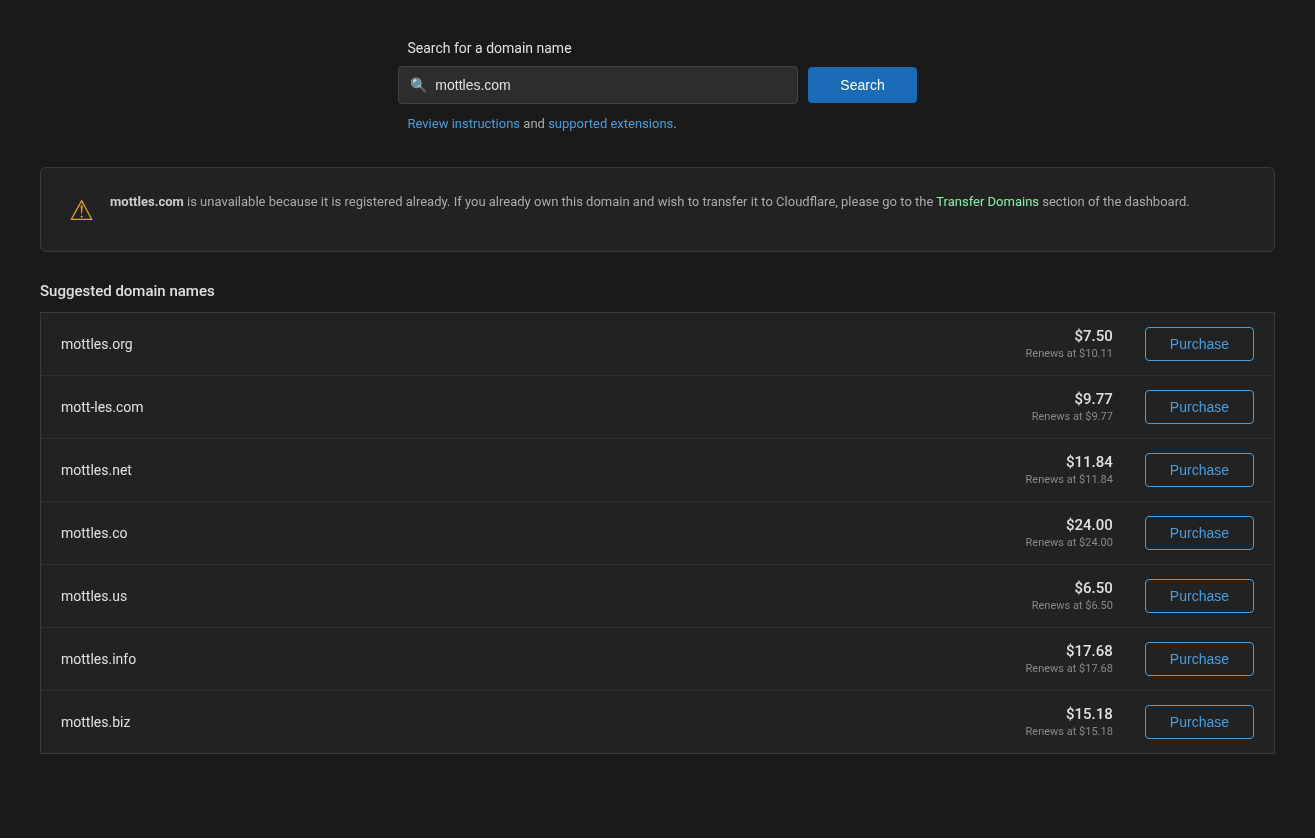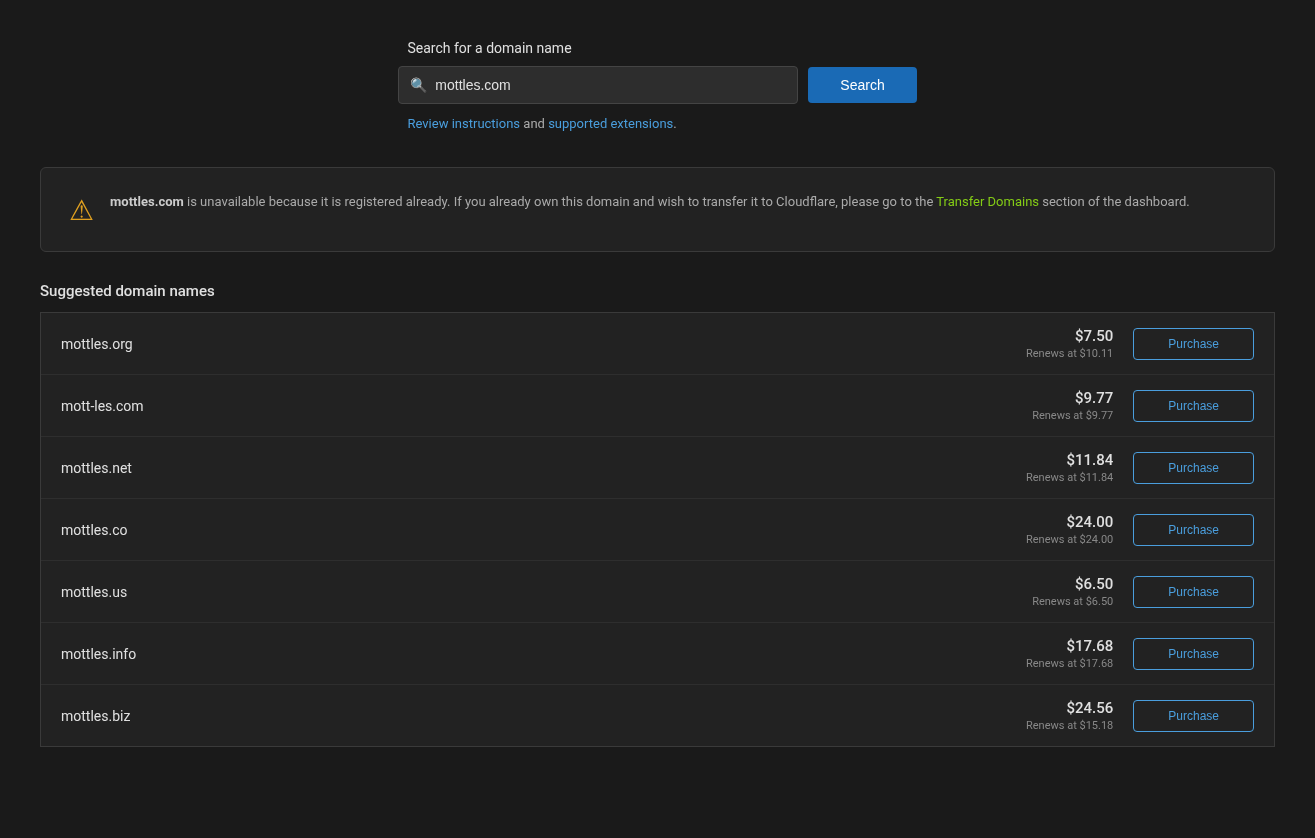--- a/index.html
+++ b/index.html
@@ -131,7 +131,7 @@
     }
 
     .unavailable-content p a {
-      color: #84cc16;
+      color: #86efac;
       text-decoration: none;
     }
 

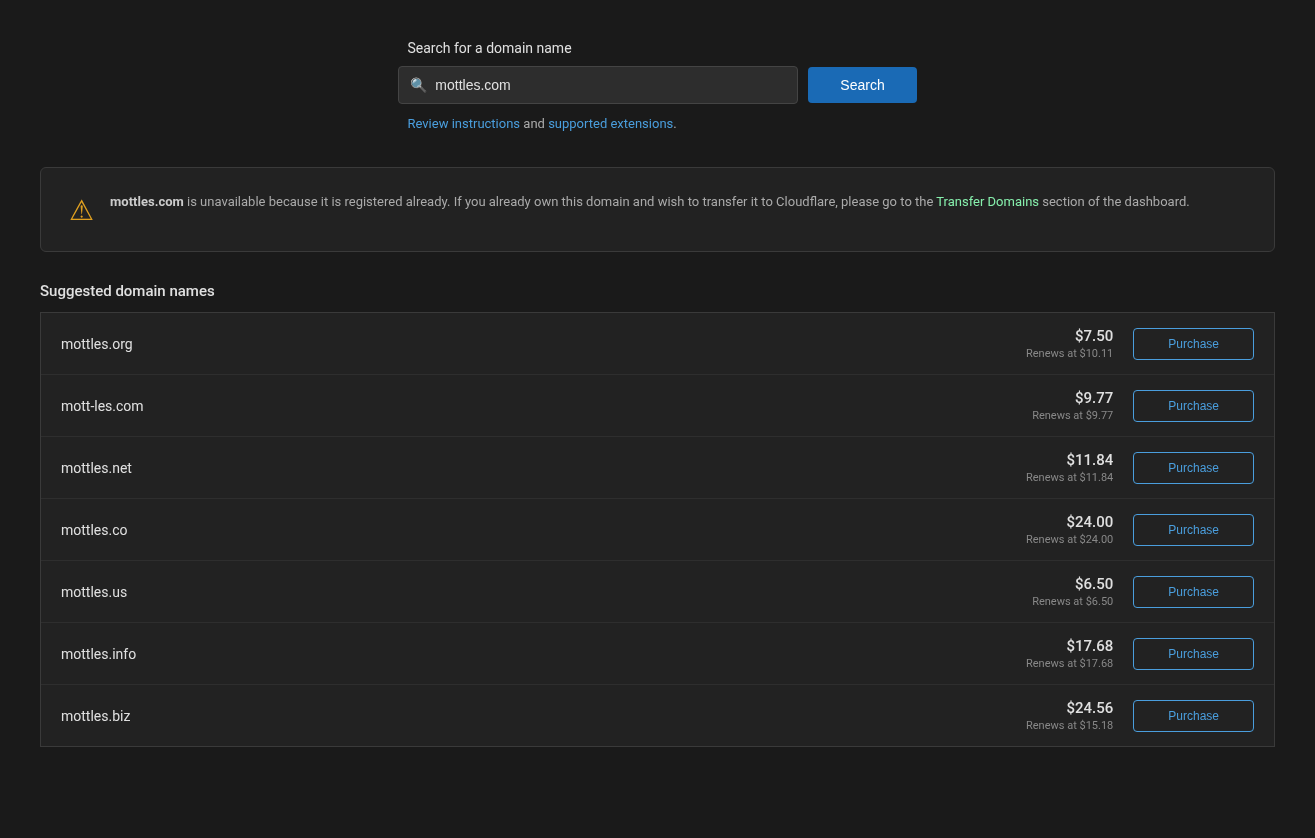--- a/index.html
+++ b/index.html
@@ -168,8 +168,8 @@
 
     .domain-price-area {
       display: flex;
-      align-items: center;
-      gap: 20px;
+      align-items: flex-start;
+      gap: 32px;
     }
 
     .price-info {

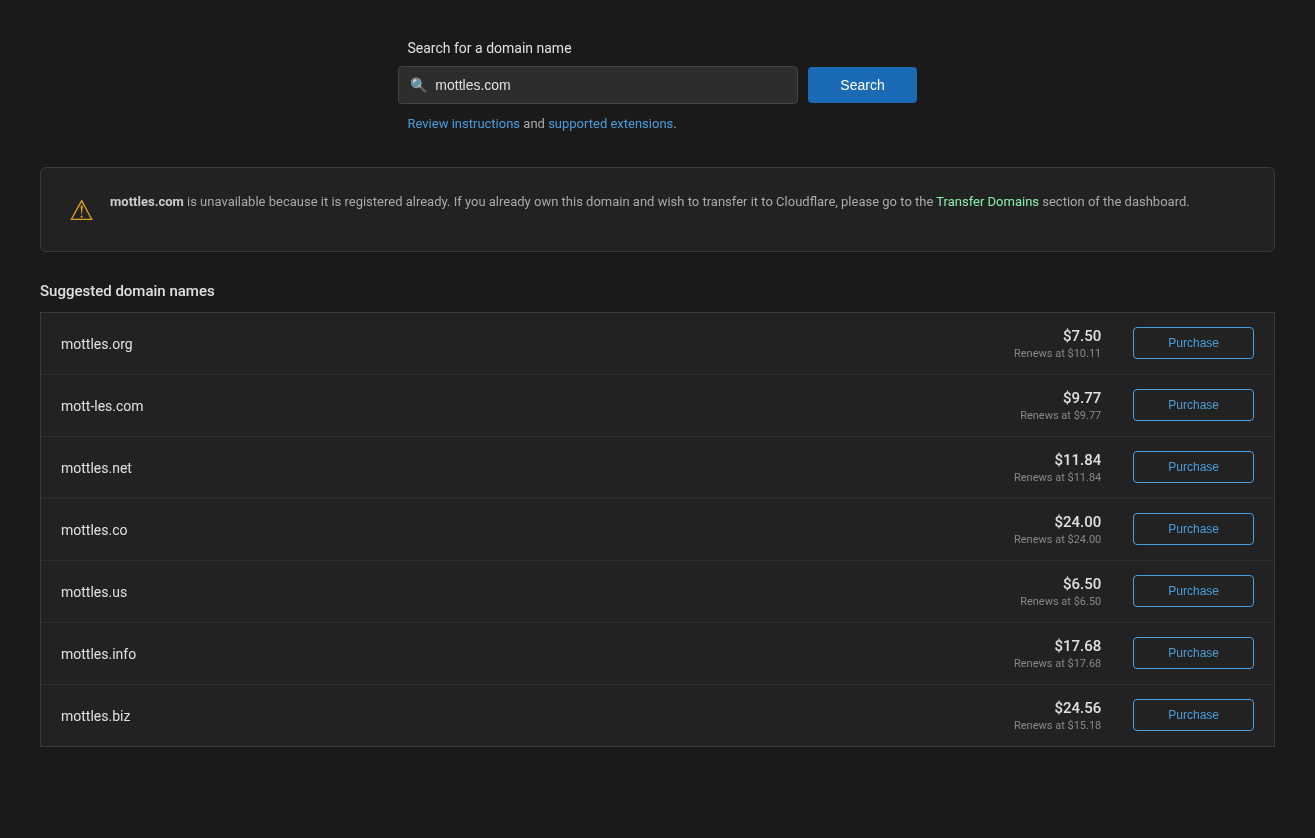--- a/index.html
+++ b/index.html
@@ -189,12 +189,12 @@
     }
 
     .purchase-btn {
-      padding: 8px 34px;
+      padding: 8px 24px;
       background-color: transparent;
       color: #4a9edd;
       border: 1px solid #4a9edd;
       border-radius: 4px;
-      font-size: 12px;
+      font-size: 14px;
       cursor: pointer;
       white-space: nowrap;
       min-width: 90px;

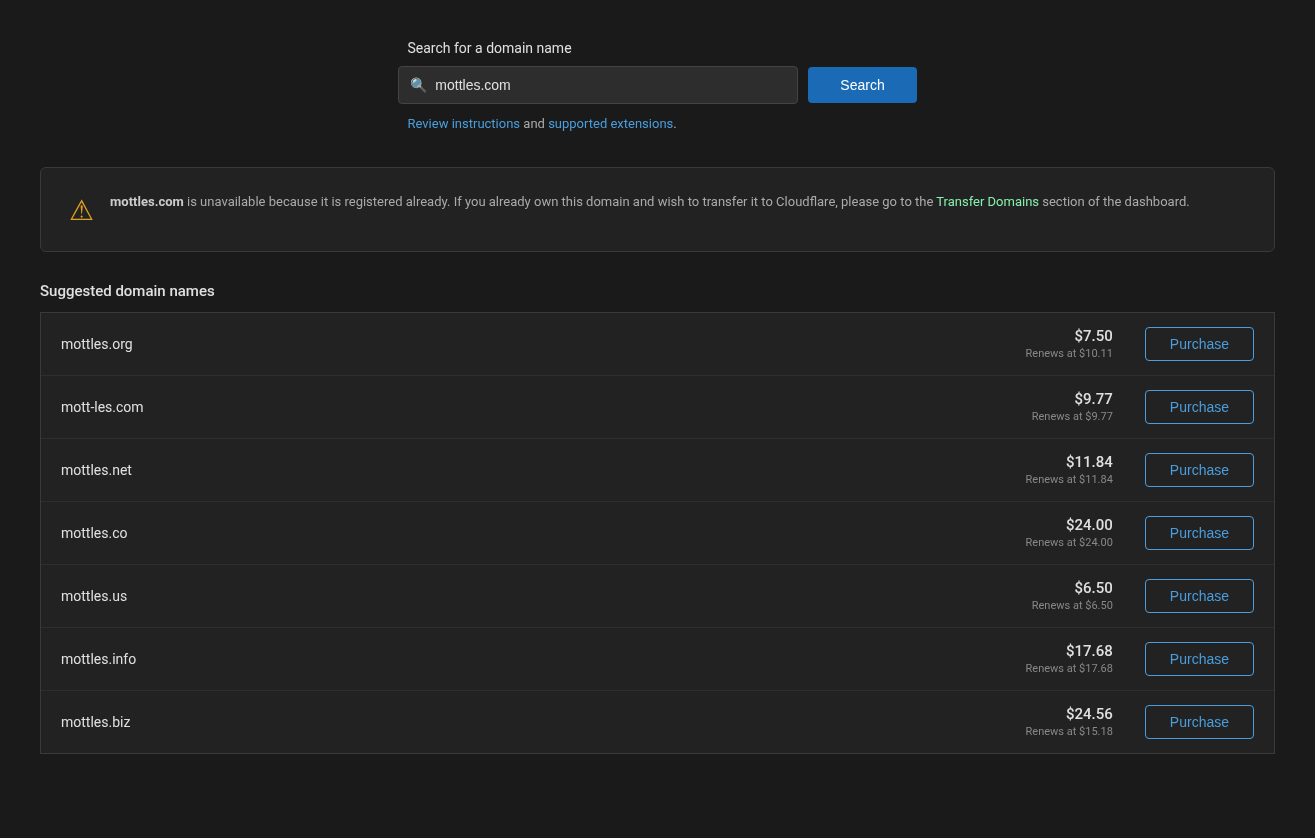--- a/index.html
+++ b/index.html
@@ -298,7 +298,7 @@
       <span class="domain-name">mottles.biz</span>
       <div class="domain-price-area">
         <div class="price-info">
-          <div class="price-main">$24.56</div>
+          <div class="price-main">$15.18</div>
           <div class="price-renew">Renews at $15.18</div>
         </div>
         <button class="purchase-btn">Purchase</button>

